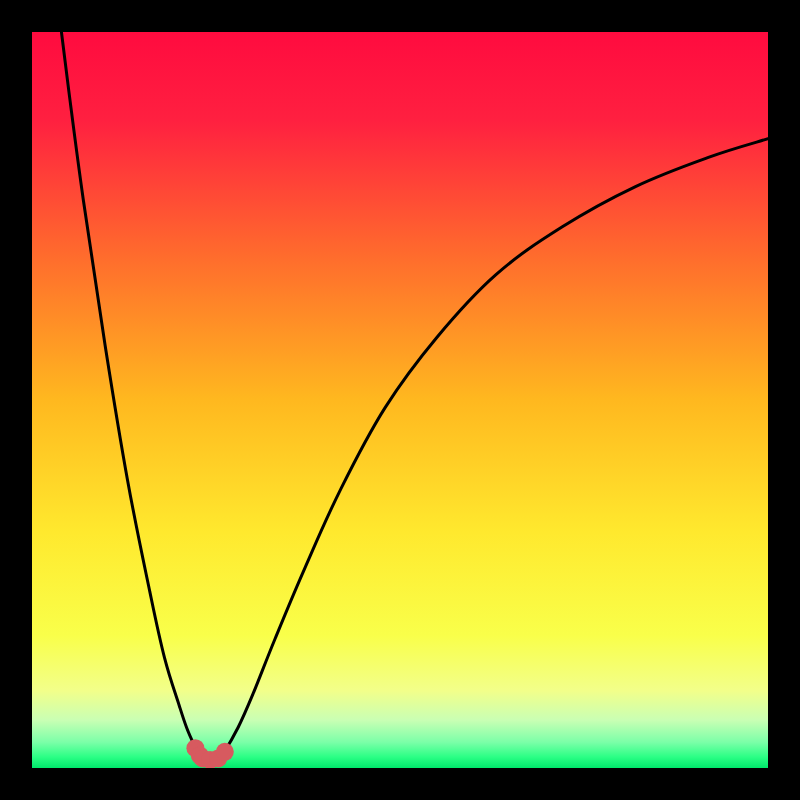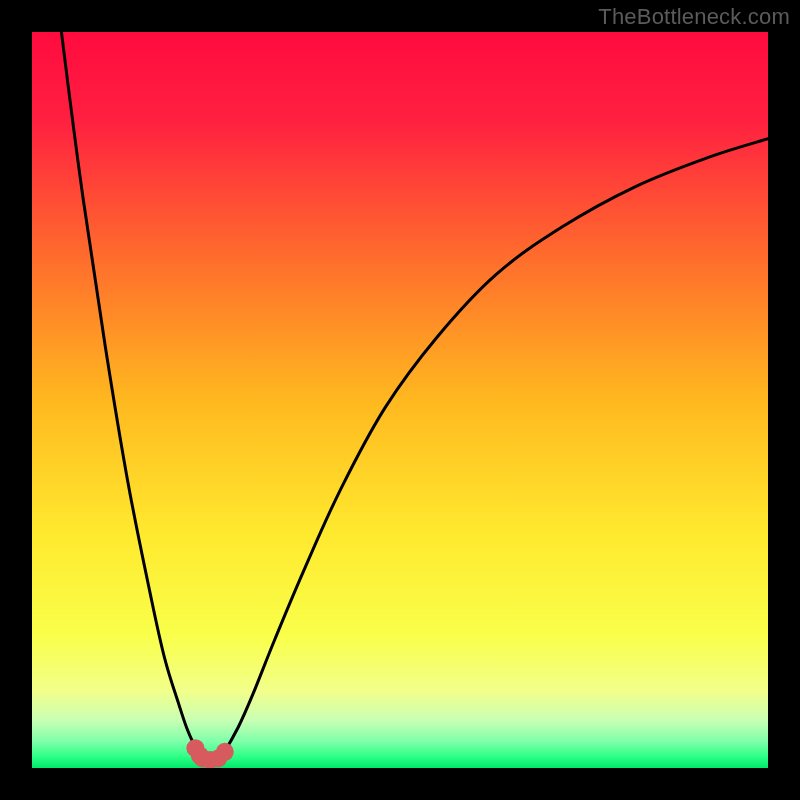--- a/index.html
+++ b/index.html
@@ -42,7 +42,6 @@
 <body>
 
 <div class="frame">
-  <div class="watermark">TheBottleneck.com</div>
   <div class="plot">
     <svg id="svg" width="736" height="736" viewBox="0 0 736 736">
       <defs>

